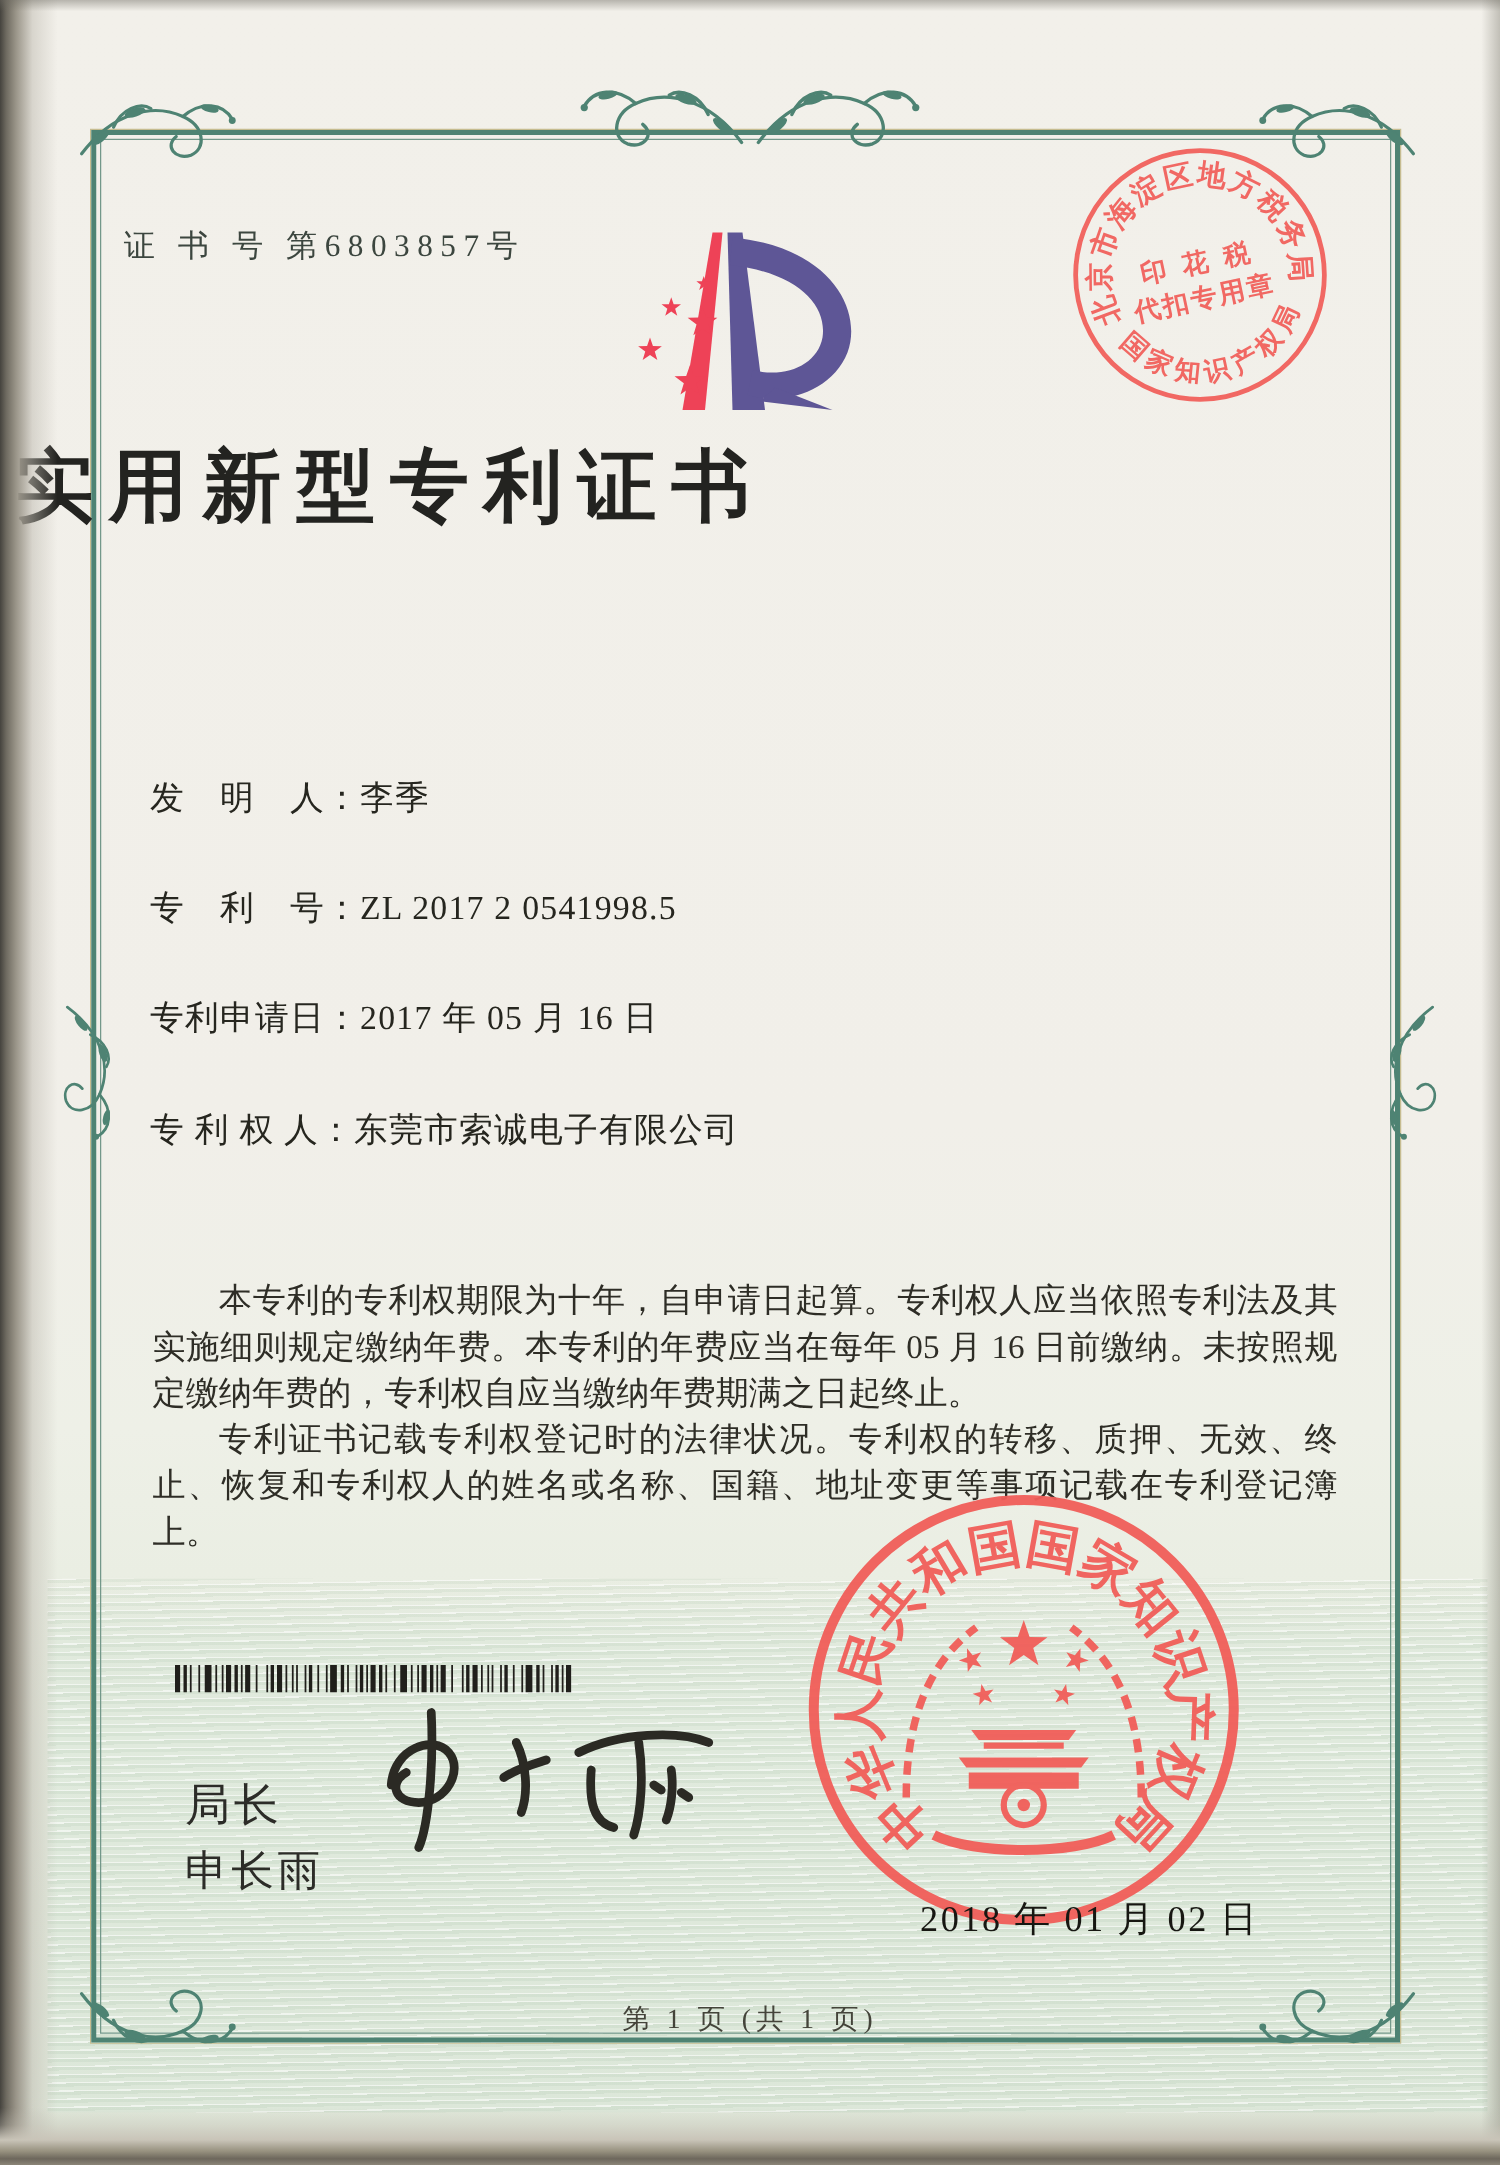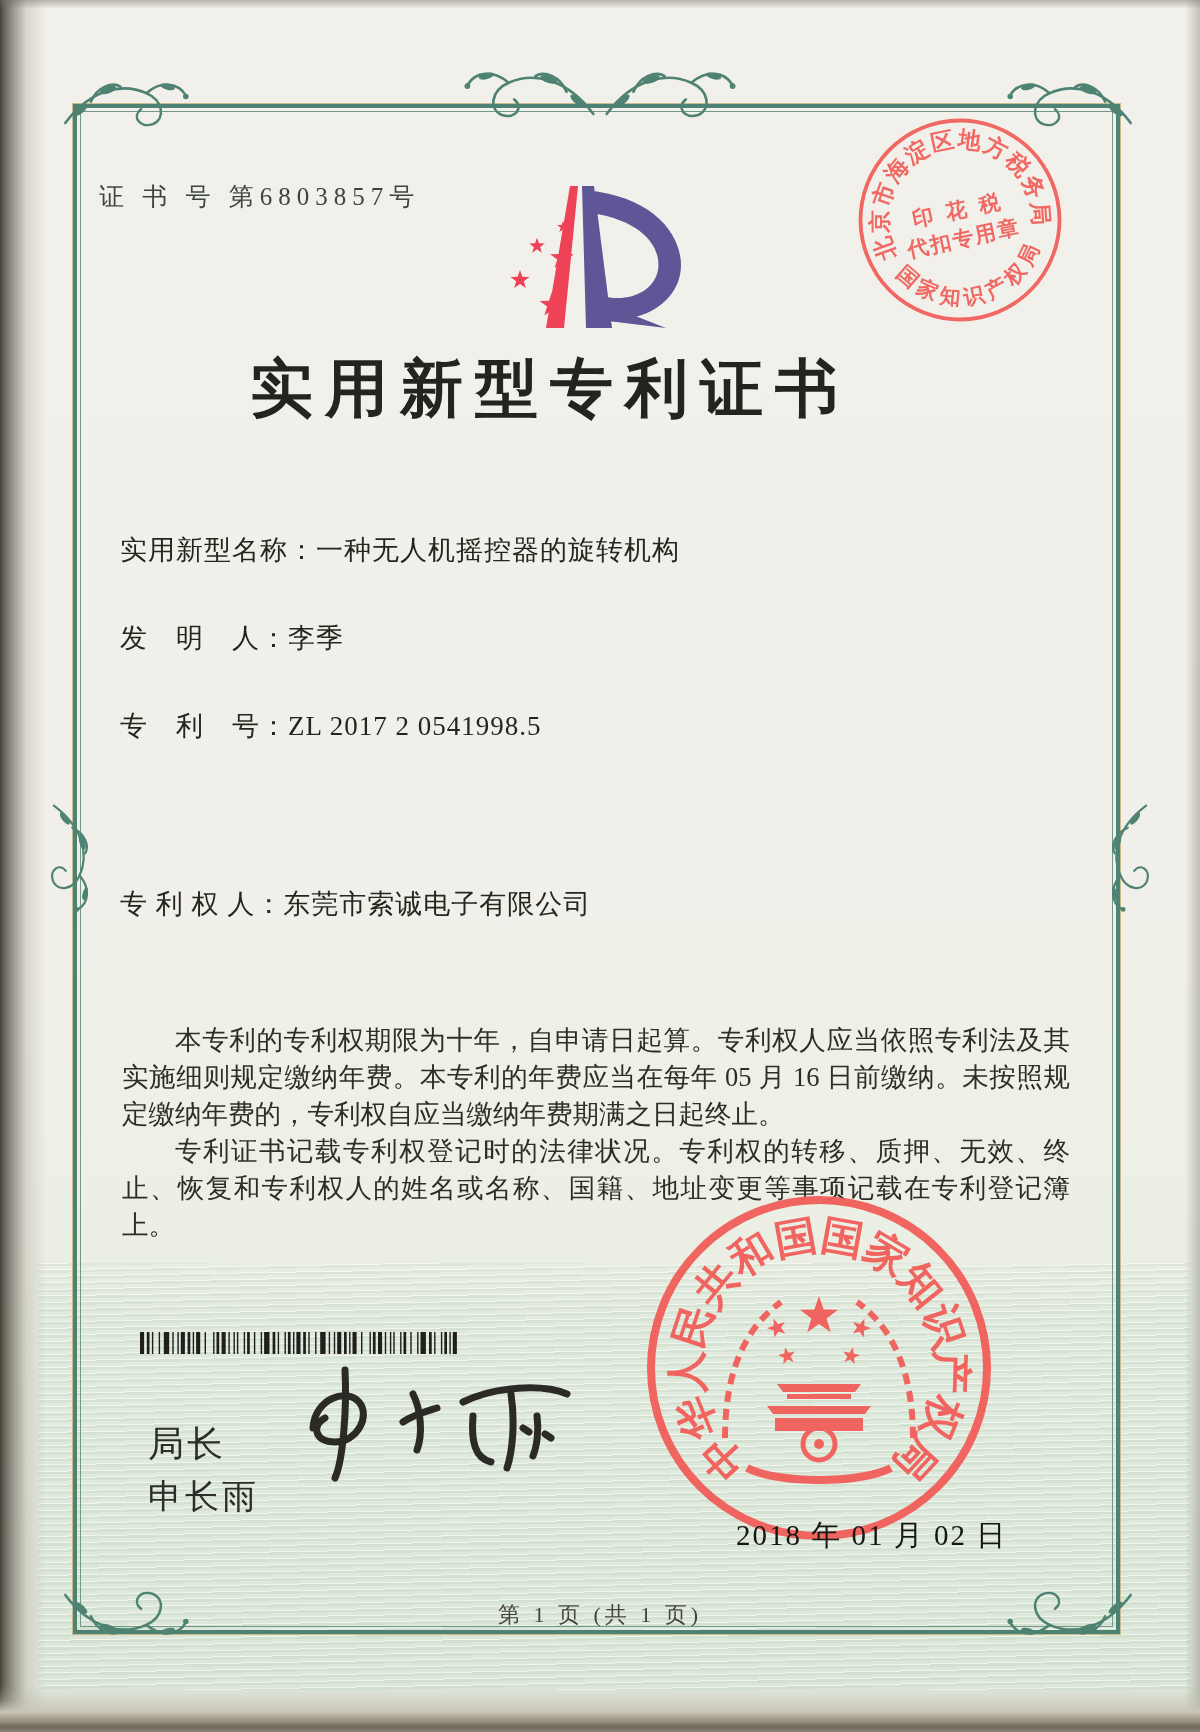--- a/index.html
+++ b/index.html
@@ -44,7 +44,7 @@
 
   
   .cert-no{left:99px;top:180px;font-size:25px;letter-spacing:6px;color:#3c463f;z-index:3;white-space:nowrap}
-  .title{left:0;top:346px;width:1088px;text-align:center;text-indent:12px;font-size:63px;font-weight:bold;
+  .title{left:0;top:346px;width:1088px;text-align:left;text-indent:12px;font-size:63px;font-weight:bold;
     letter-spacing:12px;color:#232320;z-index:3;white-space:nowrap}
   .field-row{left:120px;font-size:27px;color:#26261f;letter-spacing:1px;white-space:nowrap;z-index:3}
   .body-text{left:122px;top:1022px;width:948px;font-size:26.5px;line-height:37px;text-align:justify;

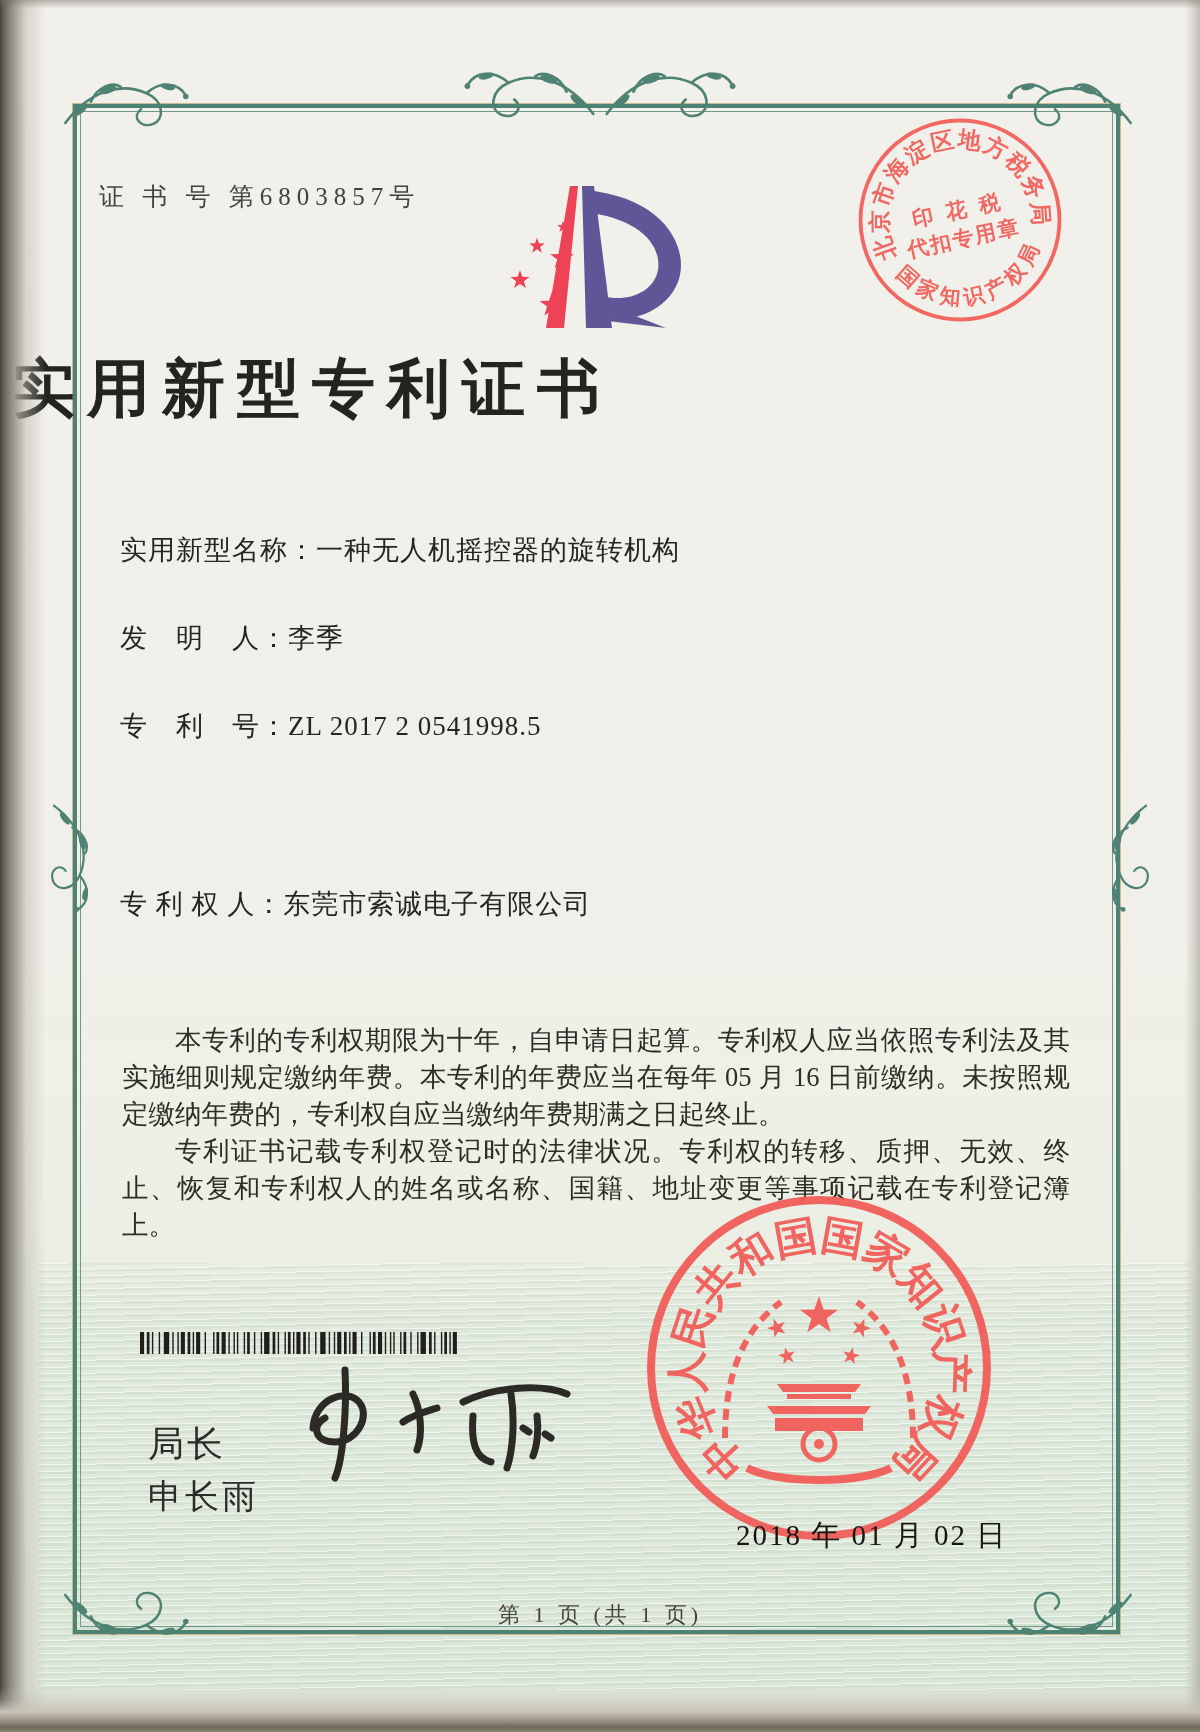--- a/index.html
+++ b/index.html
@@ -150,7 +150,6 @@
 
   <div class="abs title">实用新型专利证书</div>
 
-  <div class="abs field-row" style="top:532px"><span>实用新型名称：</span><span>一种无人机摇控器的旋转机构</span></div>
   <div class="abs field-row" style="top:620px"><span>发　明　人：</span><span>李季</span></div>
   <div class="abs field-row" style="top:708px"><span>专　利　号：</span><span>ZL 2017 2 0541998.5</span></div>
   <div class="abs field-row" style="top:886px"><span>专 利 权 人：</span><span>东莞市索诚电子有限公司</span></div>

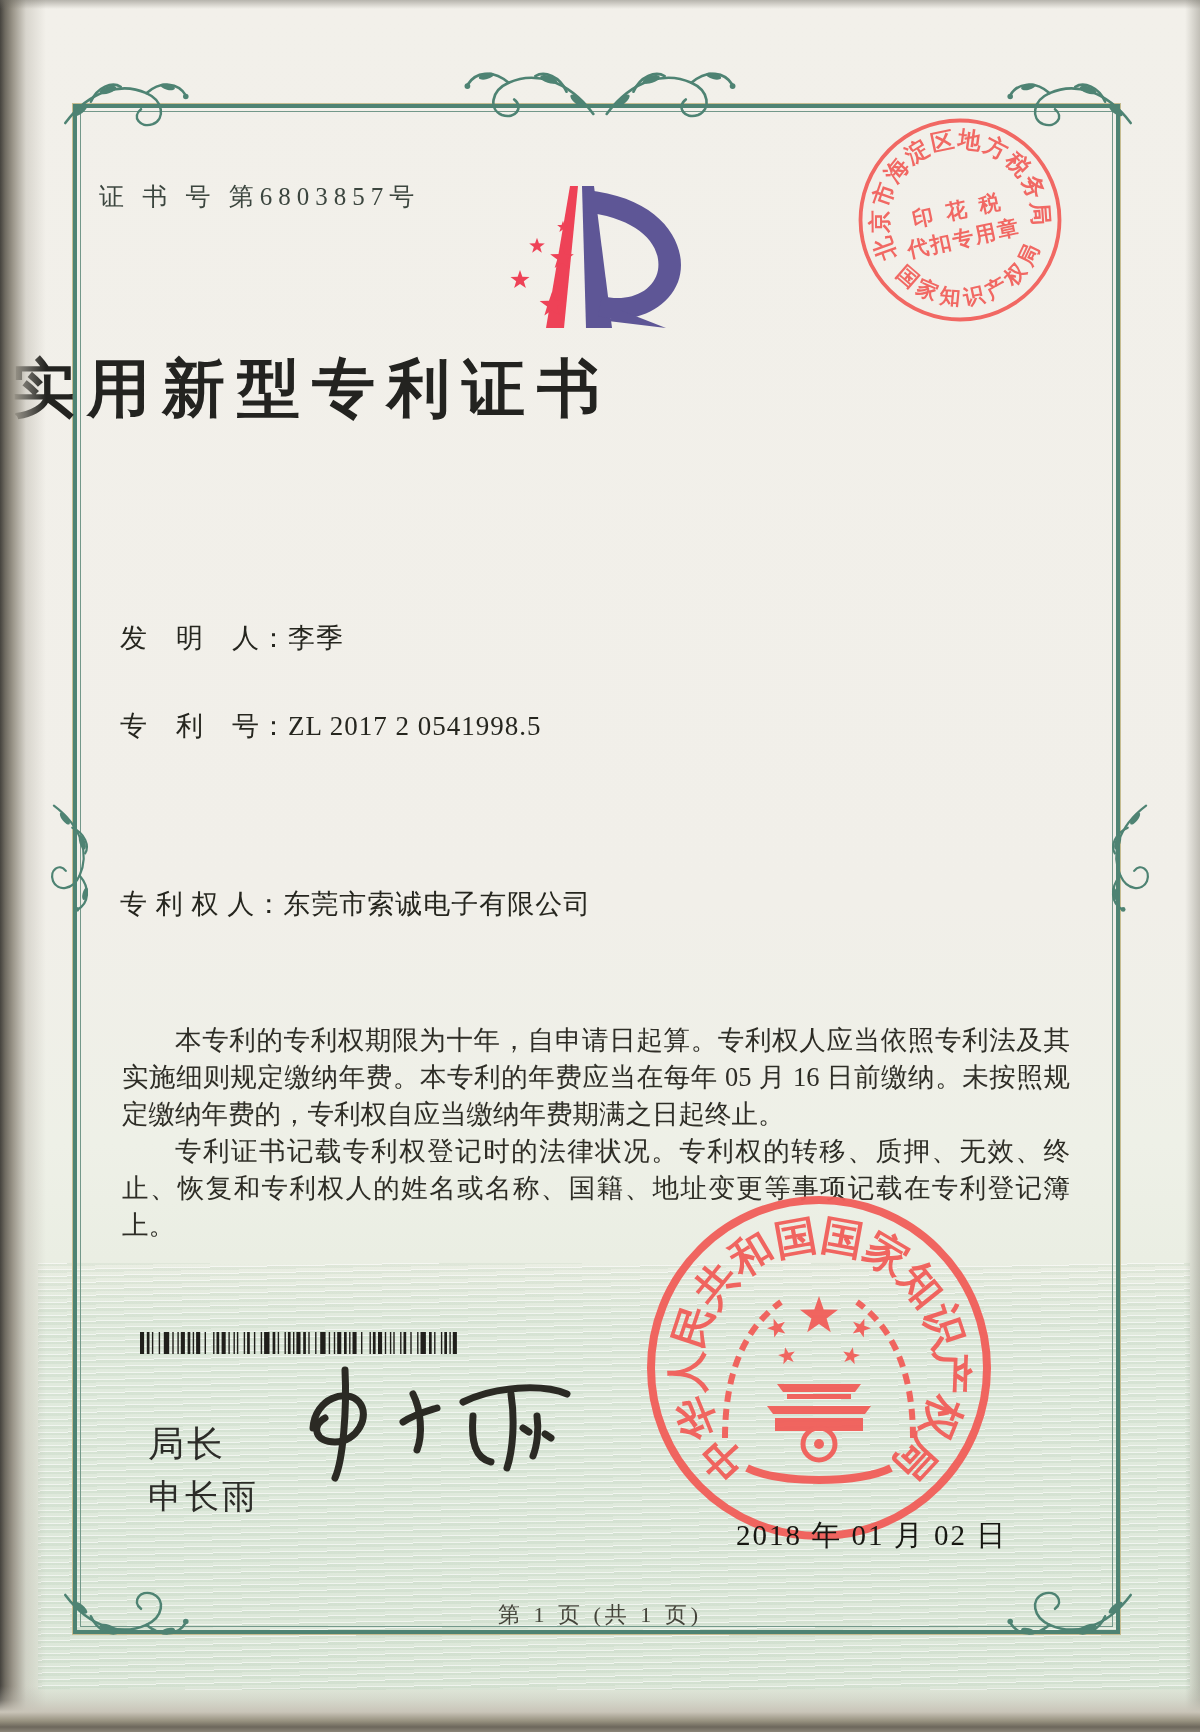--- a/index.html
+++ b/index.html
@@ -152,6 +152,7 @@
 
   <div class="abs field-row" style="top:620px"><span>发　明　人：</span><span>李季</span></div>
   <div class="abs field-row" style="top:708px"><span>专　利　号：</span><span>ZL 2017 2 0541998.5</span></div>
+  <div class="abs field-row" style="top:796px"><span>专利申请日：</span><span>2017 年 05 月 16 日</span></div>
   <div class="abs field-row" style="top:886px"><span>专 利 权 人：</span><span>东莞市索诚电子有限公司</span></div>
 
   <div class="abs body-text">

